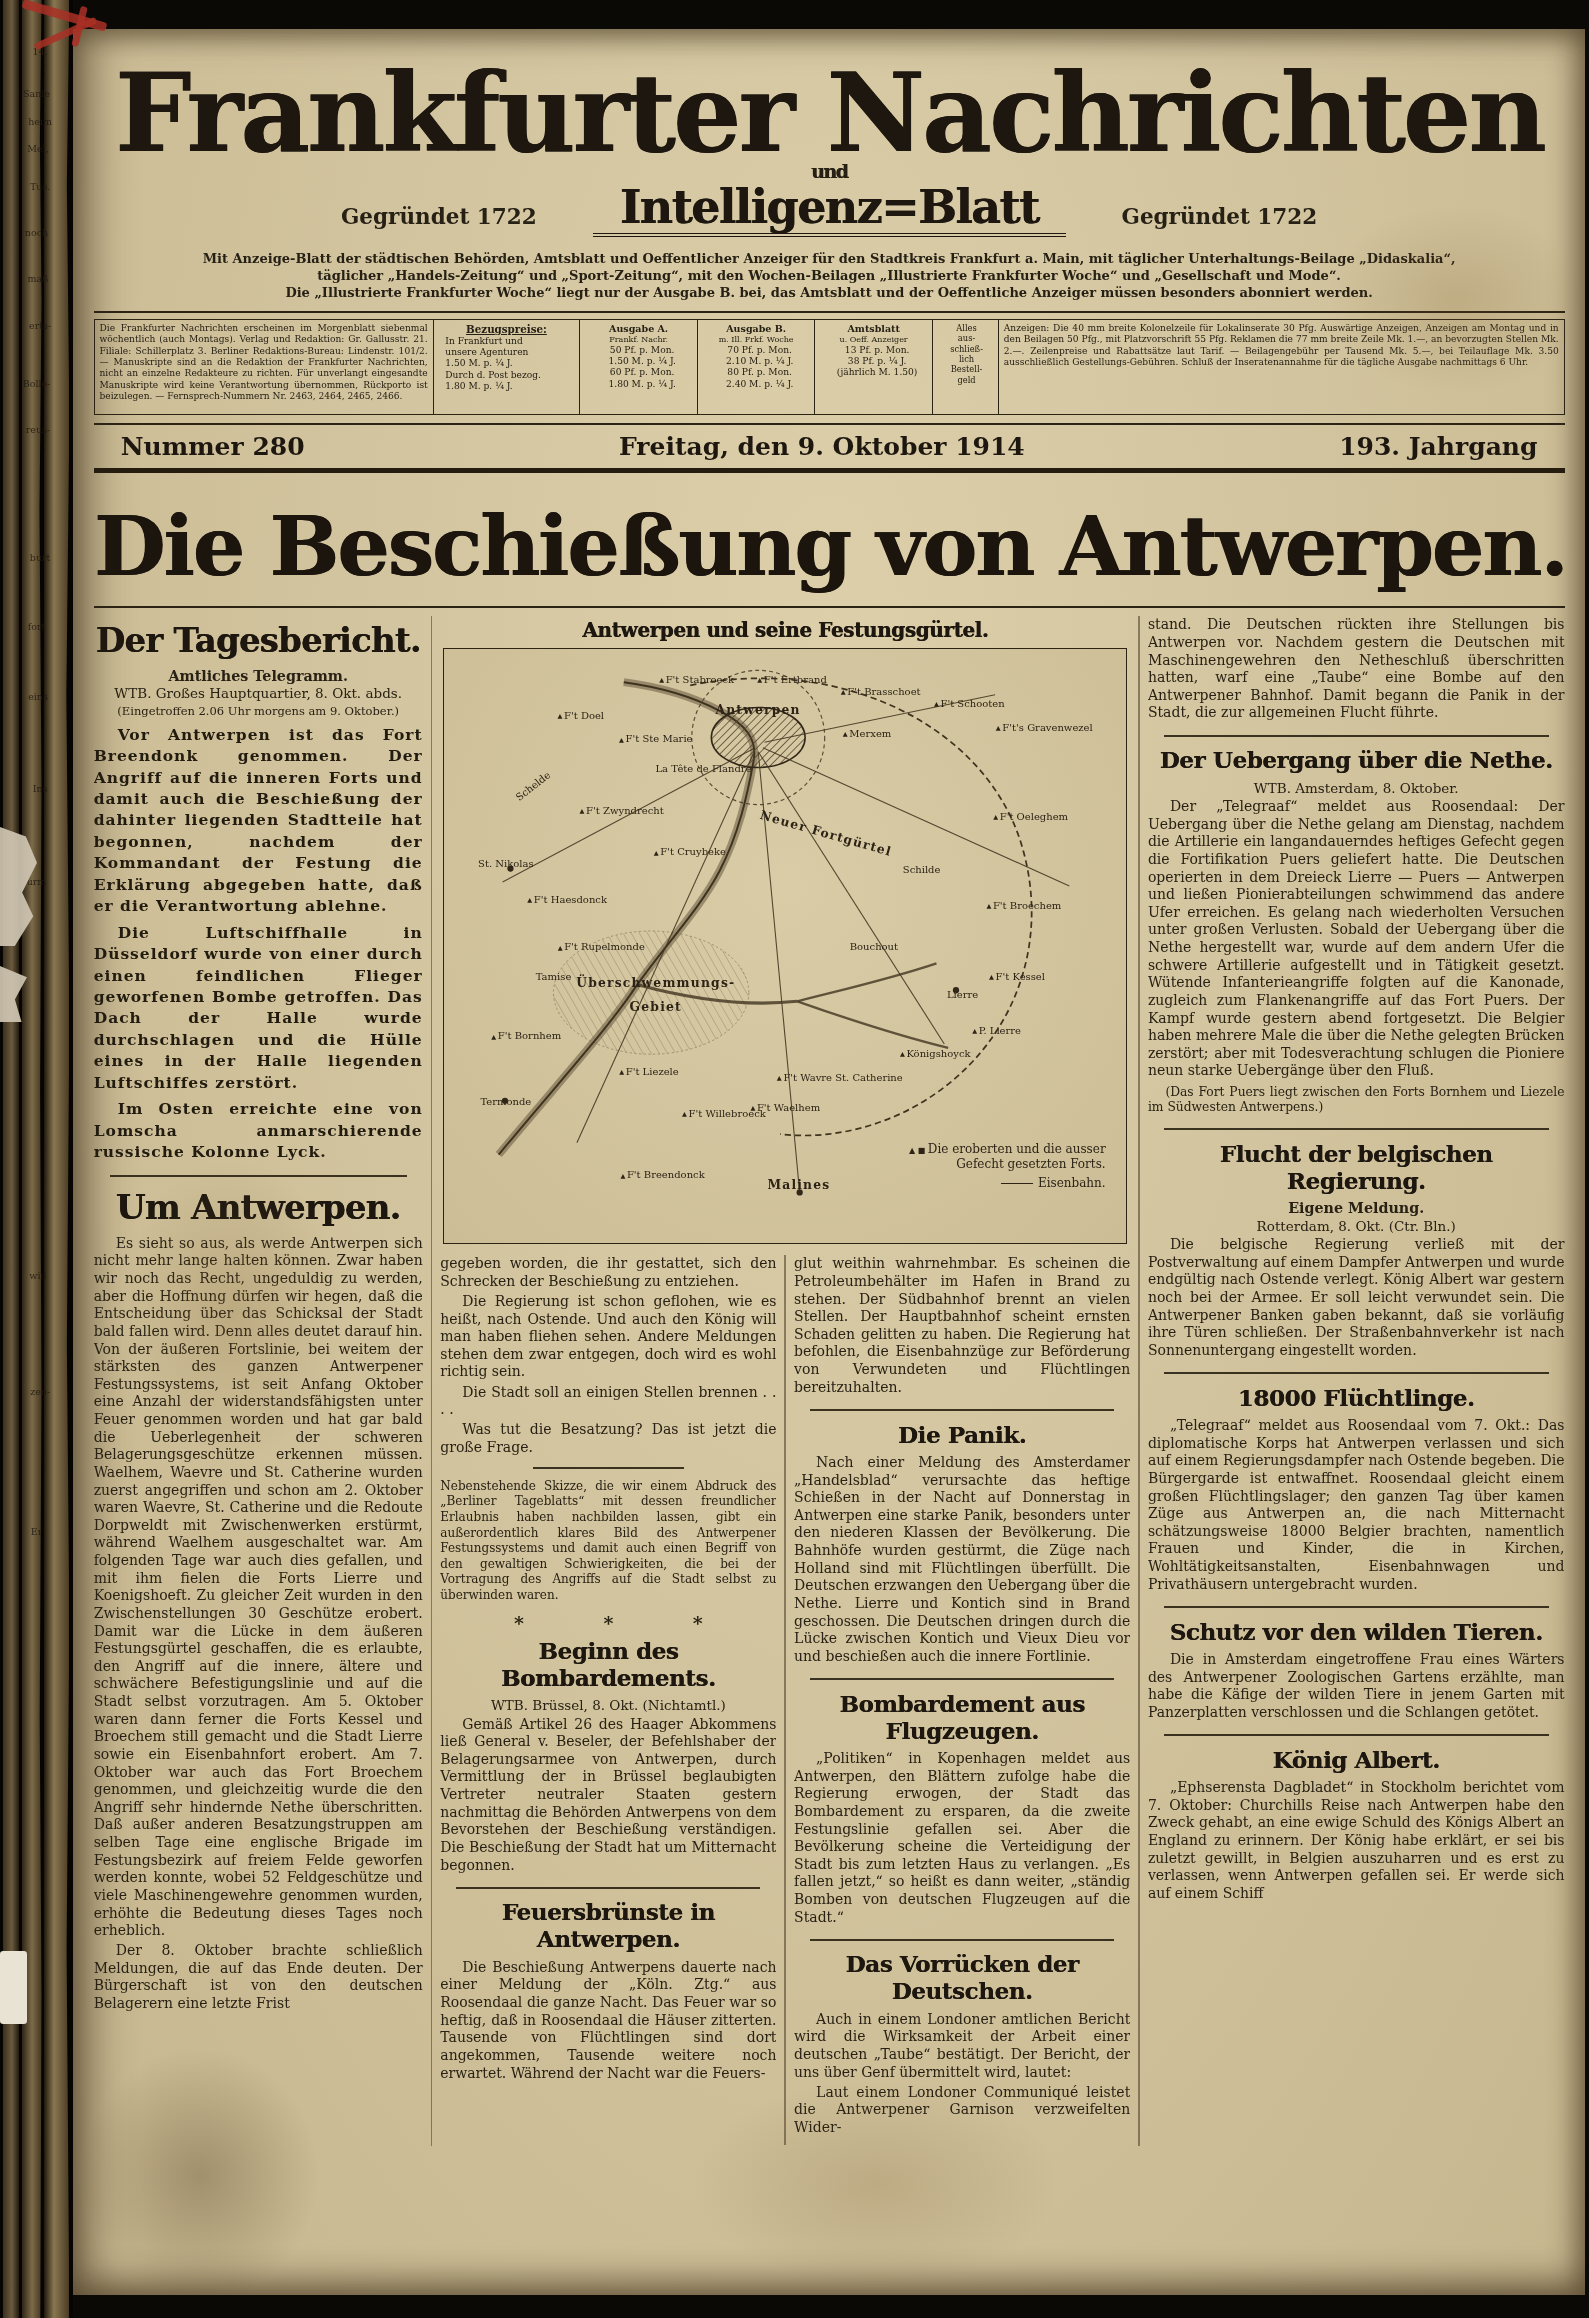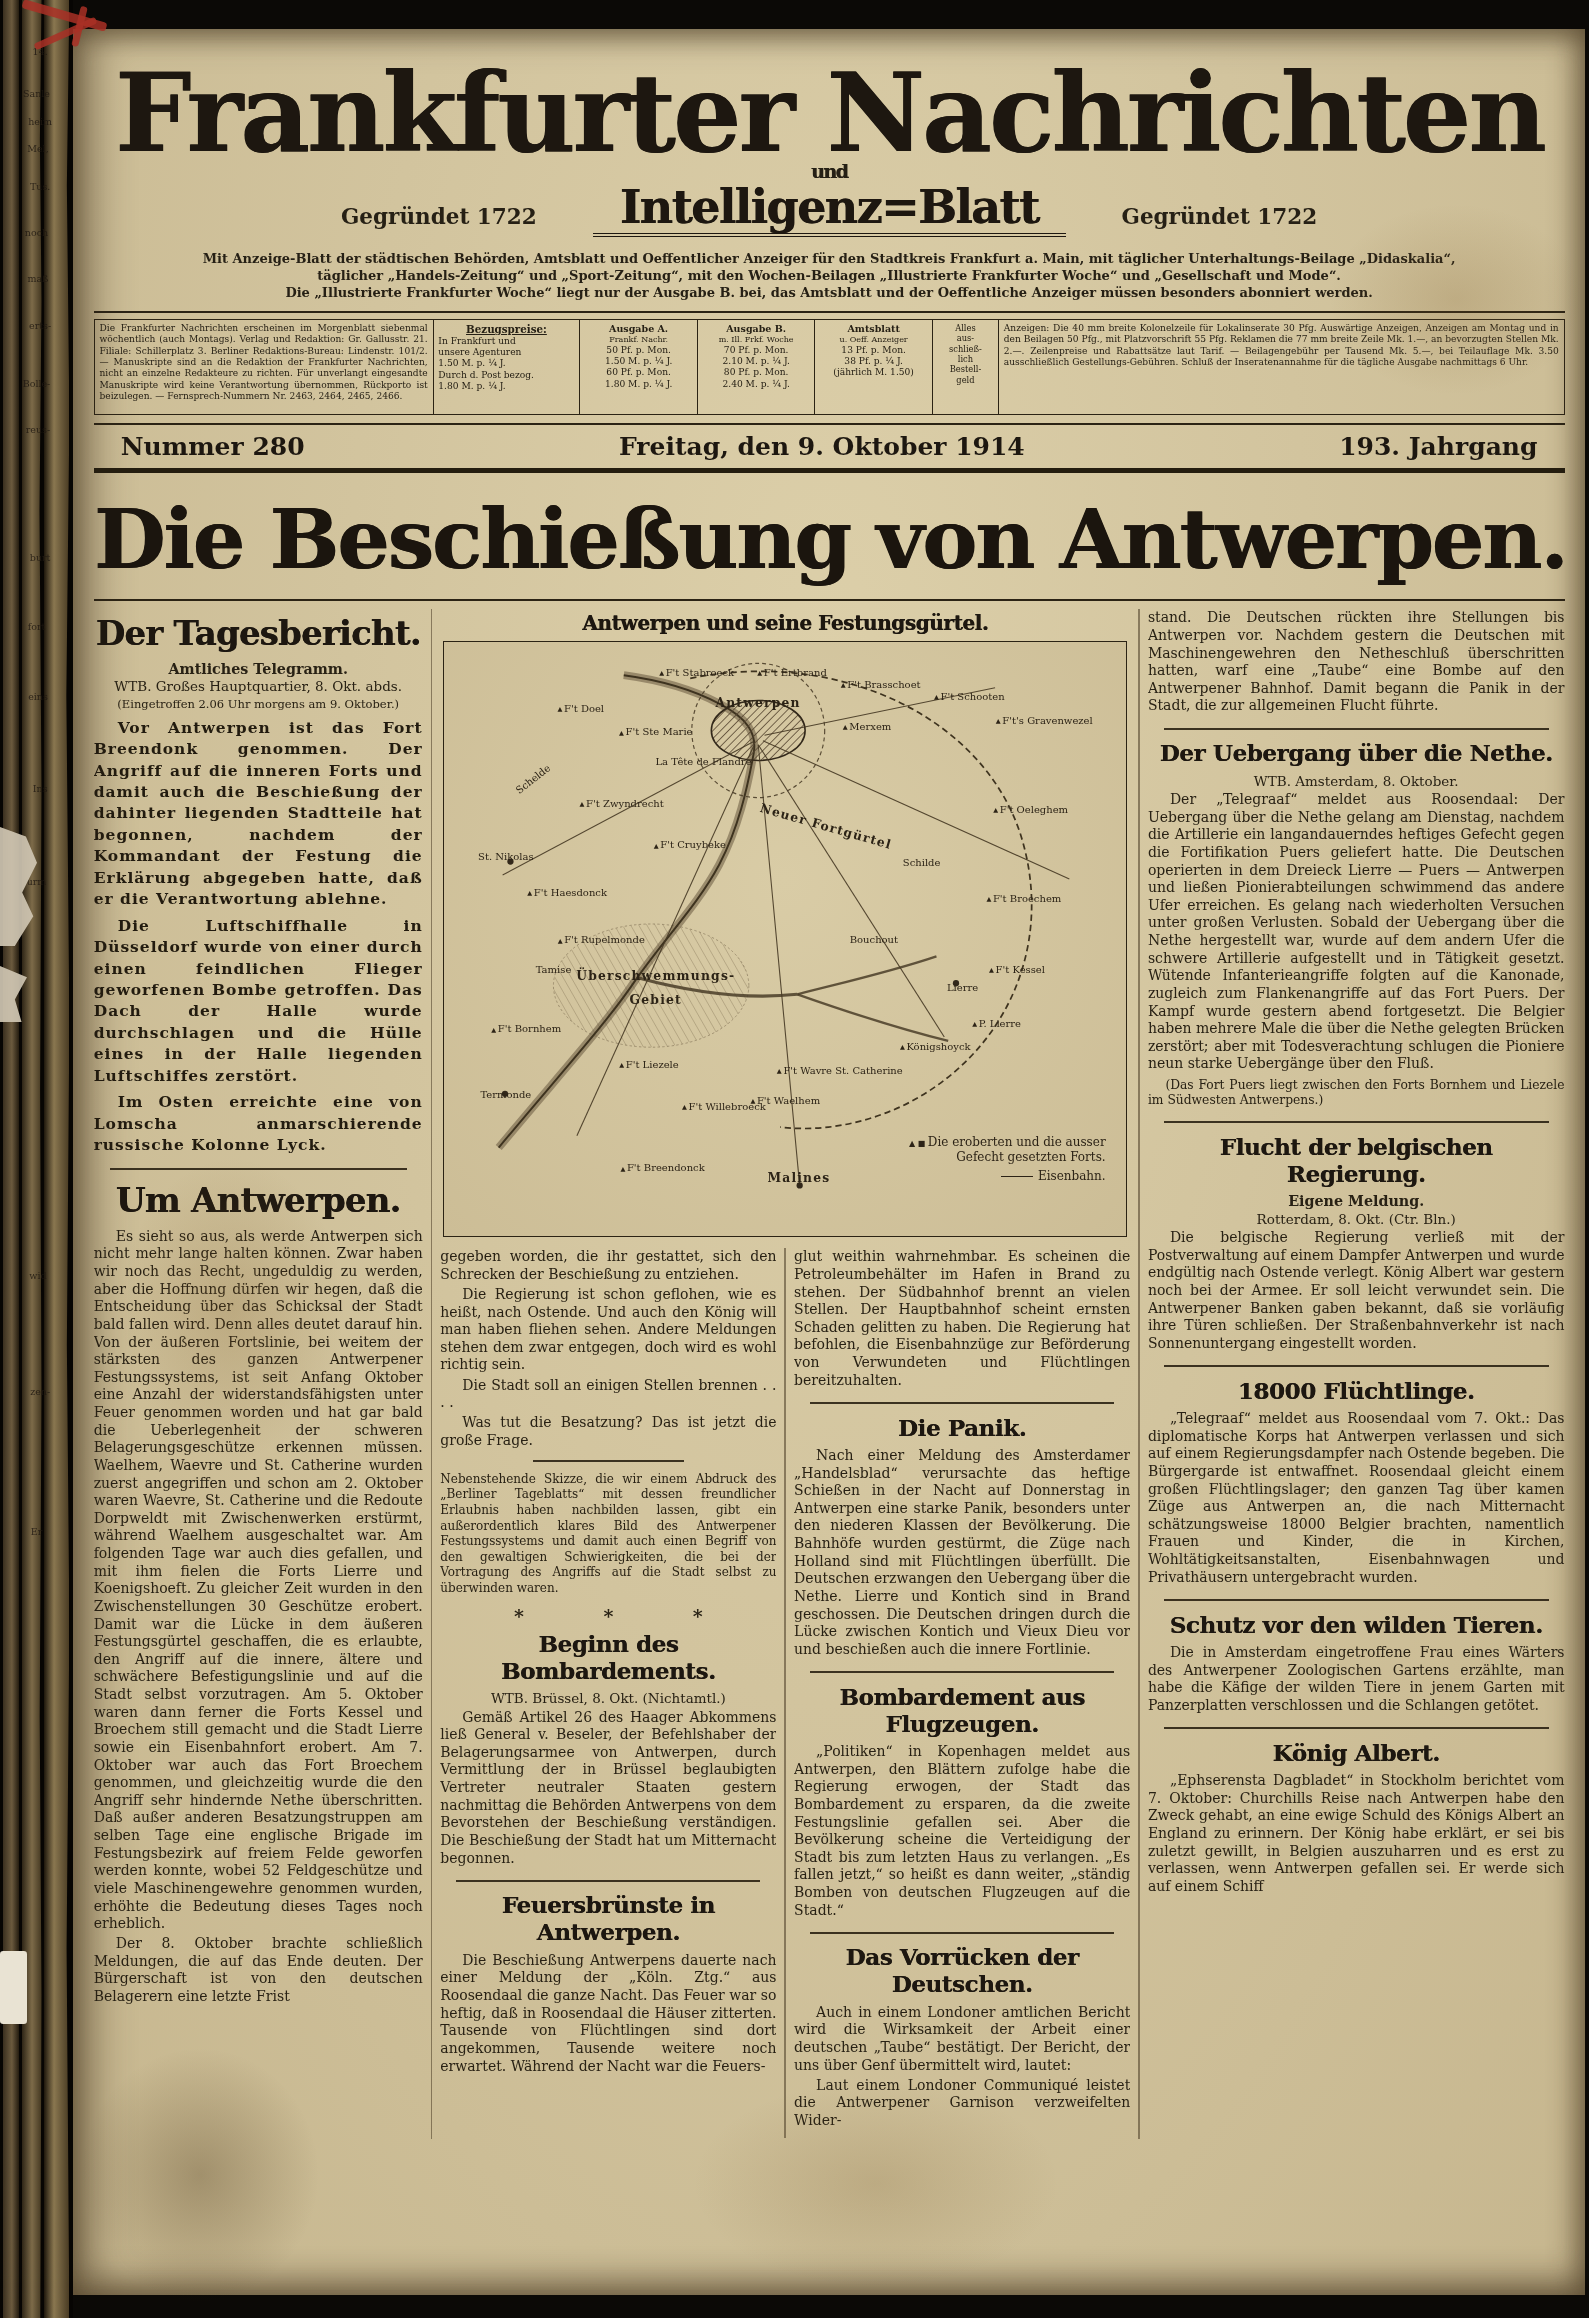--- a/index.html
+++ b/index.html
@@ -62,7 +62,7 @@
   .ib-title{font-weight:bold;text-align:center;text-decoration:underline;font-size:10.3px;}
   .ib-title2{font-weight:bold;text-align:center;font-size:9.5px;}
   .ib-sub{text-align:center;font-size:8px;}
-  .pre{white-space:pre-line;}
+  .pre{white-space:pre-line;padding-left:7px;}
   
   .datebar{display:flex;justify-content:space-between;align-items:center;
     border-top:2.4px solid #2b2314;border-bottom:5.6px solid #241d0f;

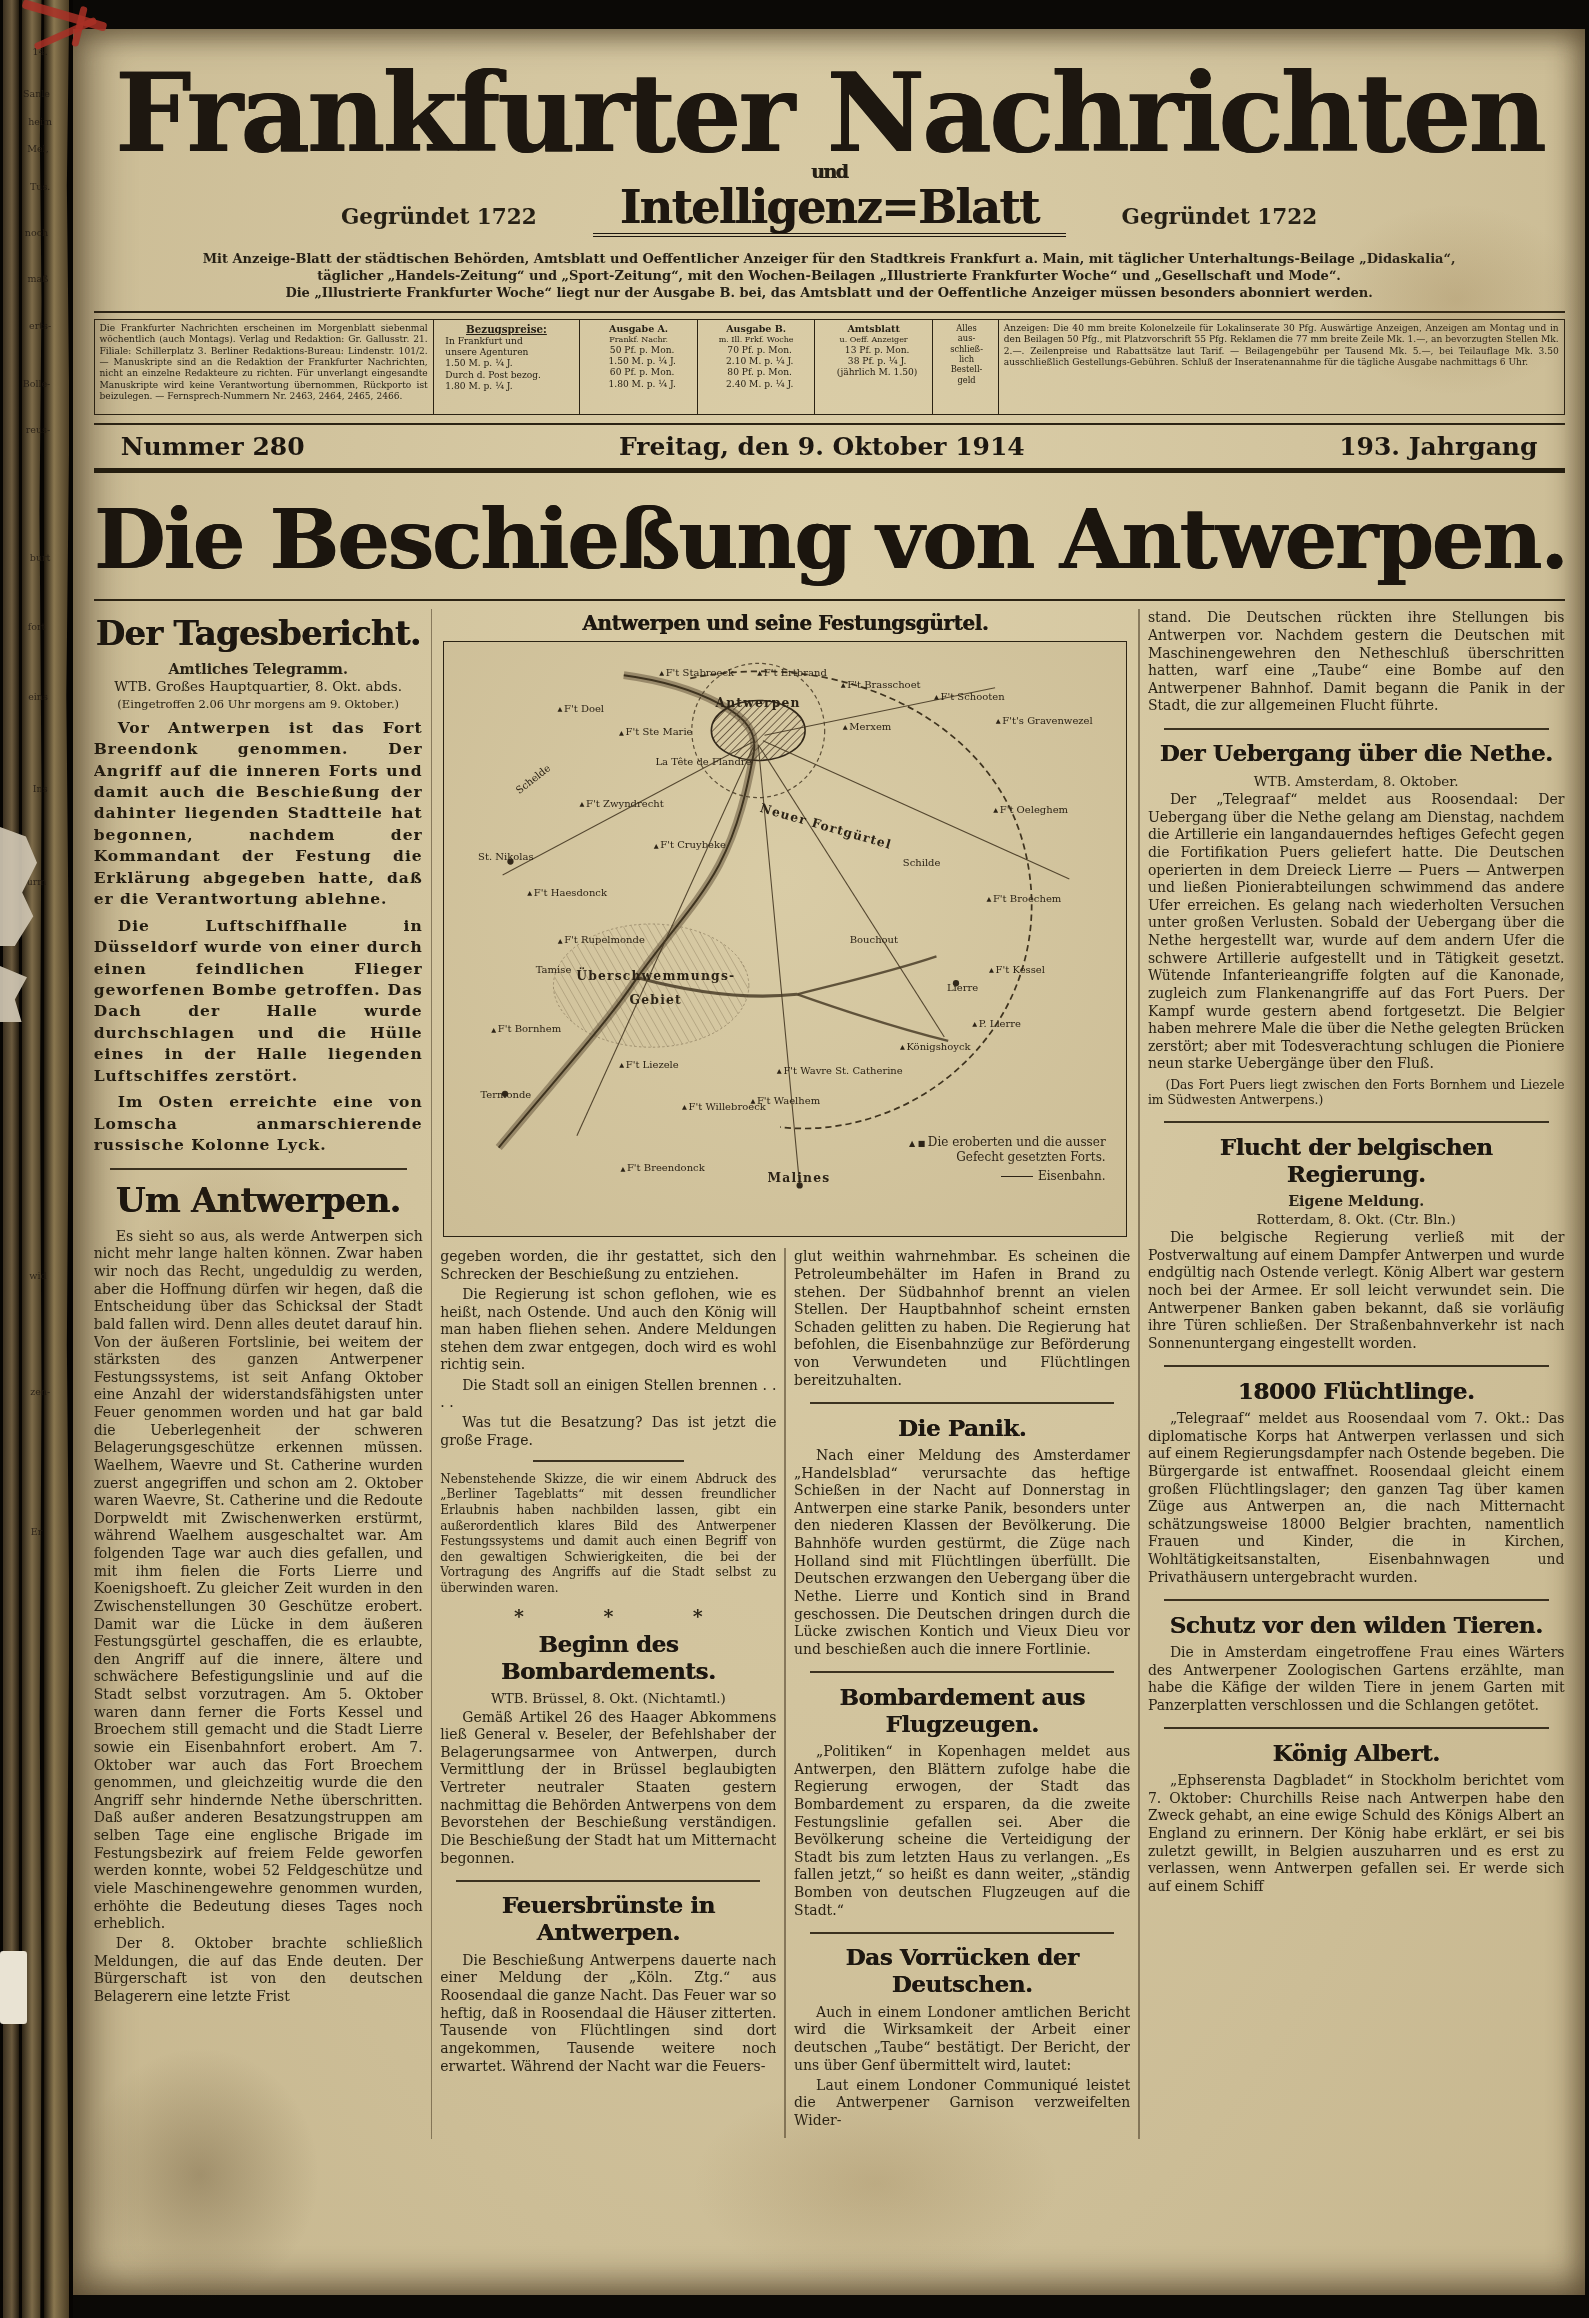--- a/index.html
+++ b/index.html
@@ -68,7 +68,7 @@
     border-top:2.4px solid #2b2314;border-bottom:5.6px solid #241d0f;
     padding:7.2px 27px;margin-top:8px;font-size:25px;font-weight:bold;color:#1d1710;}
   
-  .headline{font-size:83px;text-align:center;white-space:nowrap;margin:17px 0 11px;color:#1b150e;letter-spacing:-2.4px;}
+  .headline{font-size:83px;text-align:center;white-space:nowrap;margin:24px 0 11px;color:#1b150e;letter-spacing:-2.4px;}
   .rule-under-headline{margin-bottom:8px;}
   
   .columns{display:flex;height:1530px;overflow:hidden;margin-top:3.2px;}

